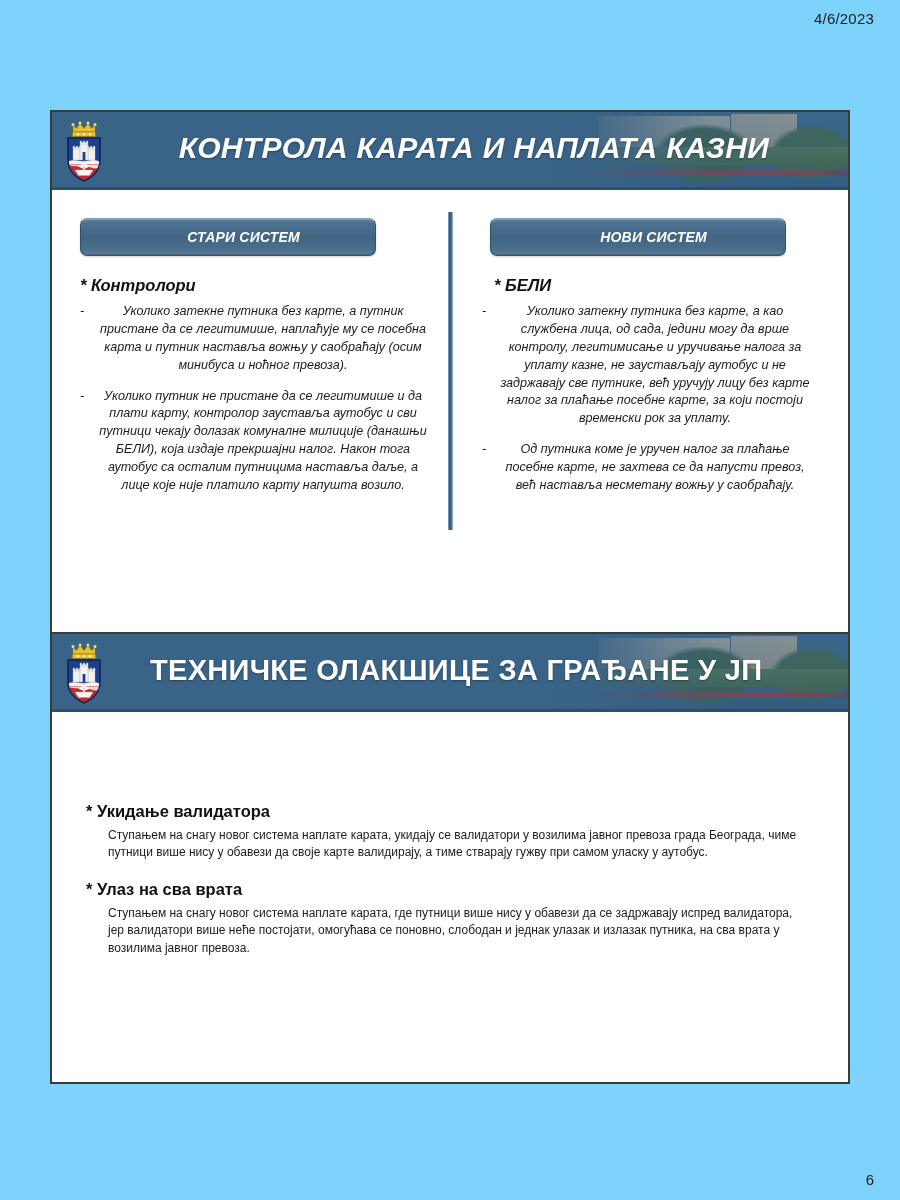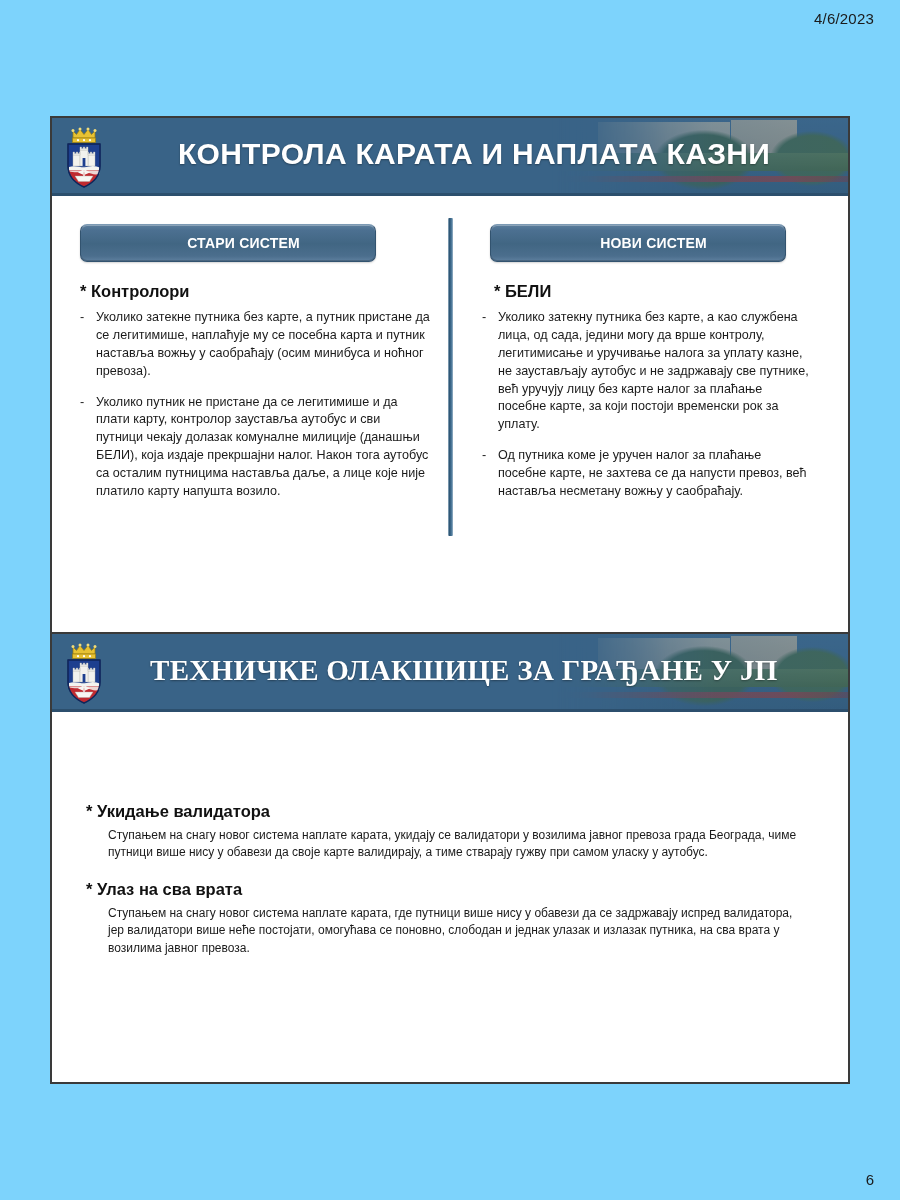--- a/index.html
+++ b/index.html
@@ -40,7 +40,7 @@
     background: #ffffff;
     border: 2px solid #3a3a3a;
   }
-  #slide-1 { top: 116px; height: 540px; }
+  #slide-1 { top: 110px; height: 540px; font-style: italic; }
   #slide-2 { top: 632px; height: 452px; }
 
   

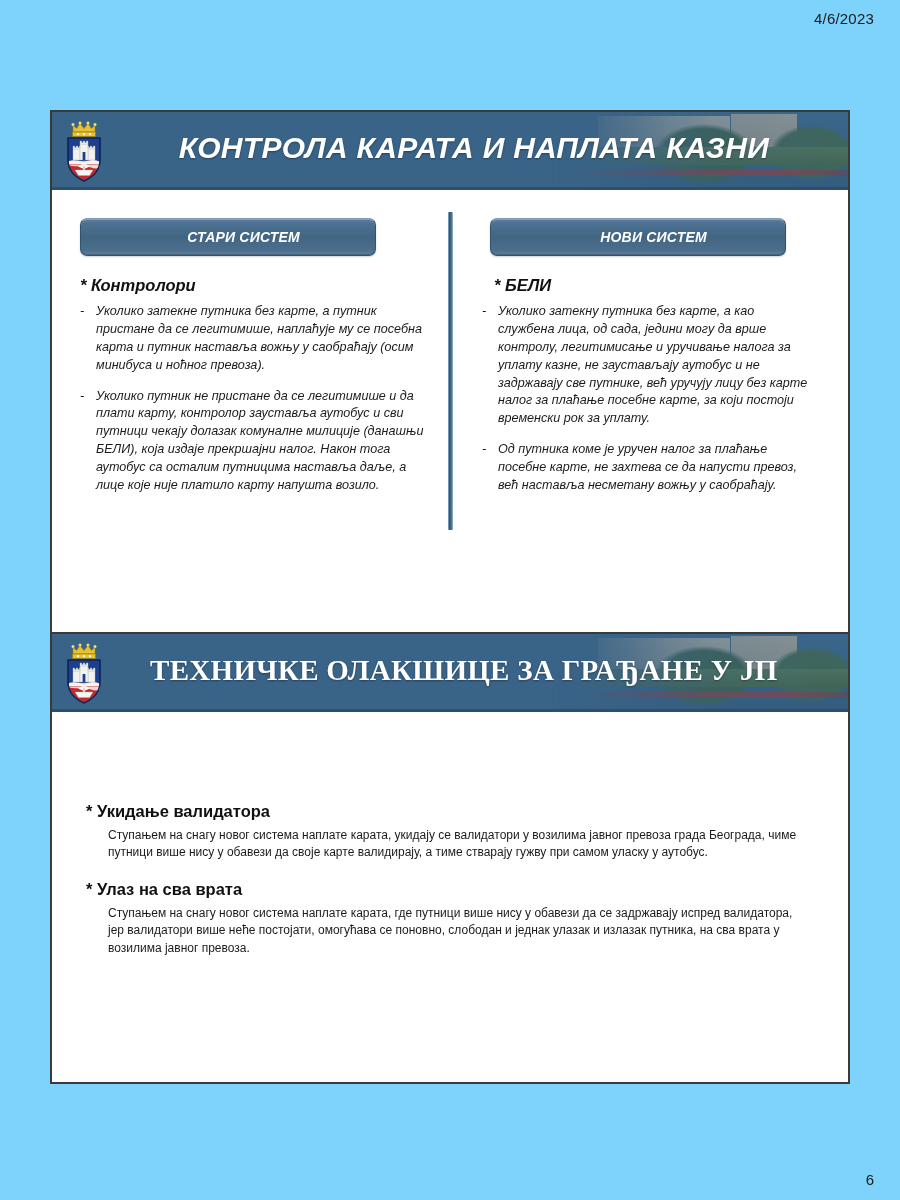--- a/index.html
+++ b/index.html
@@ -157,7 +157,7 @@
     font-size: 12.6px;
     line-height: 1.42;
     color: #1b1b1b;
-    text-align: left;
+    text-align: center;
   }
   ul.dashes li::before {
     content: "-";

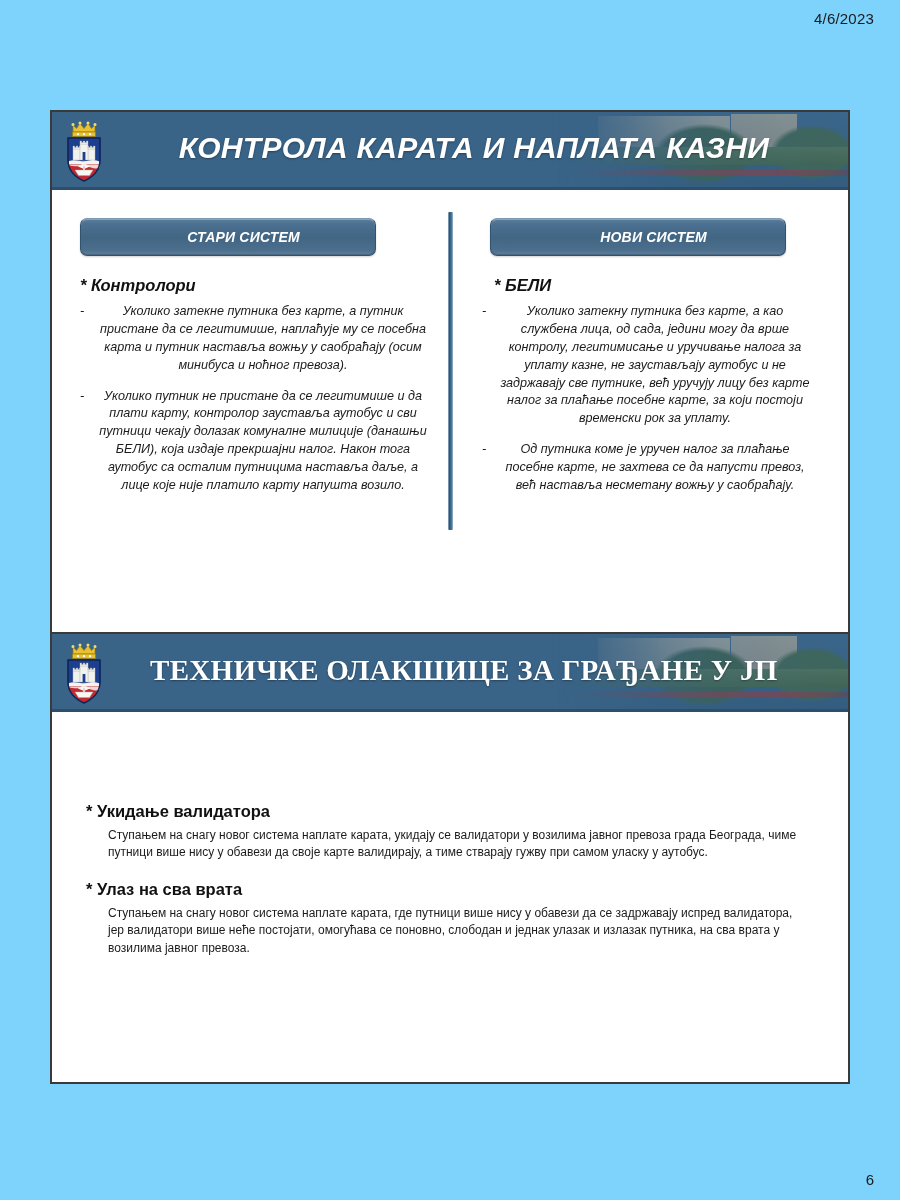--- a/index.html
+++ b/index.html
@@ -102,7 +102,7 @@
     text-shadow: 0 1px 2px rgba(0,0,0,.35);
   }
   #slide-1 .banner-title { justify-content: center; padding-right: 30px; }
-  #slide-2 .banner-title { justify-content: flex-start; padding-left: 10px; font-size: 29px; font-family: Liberation Serif, serif; }
+  #slide-2 .banner-title { justify-content: flex-start; padding-left: 10px; font-size: 29px; }
 
   
   .s1-body {

